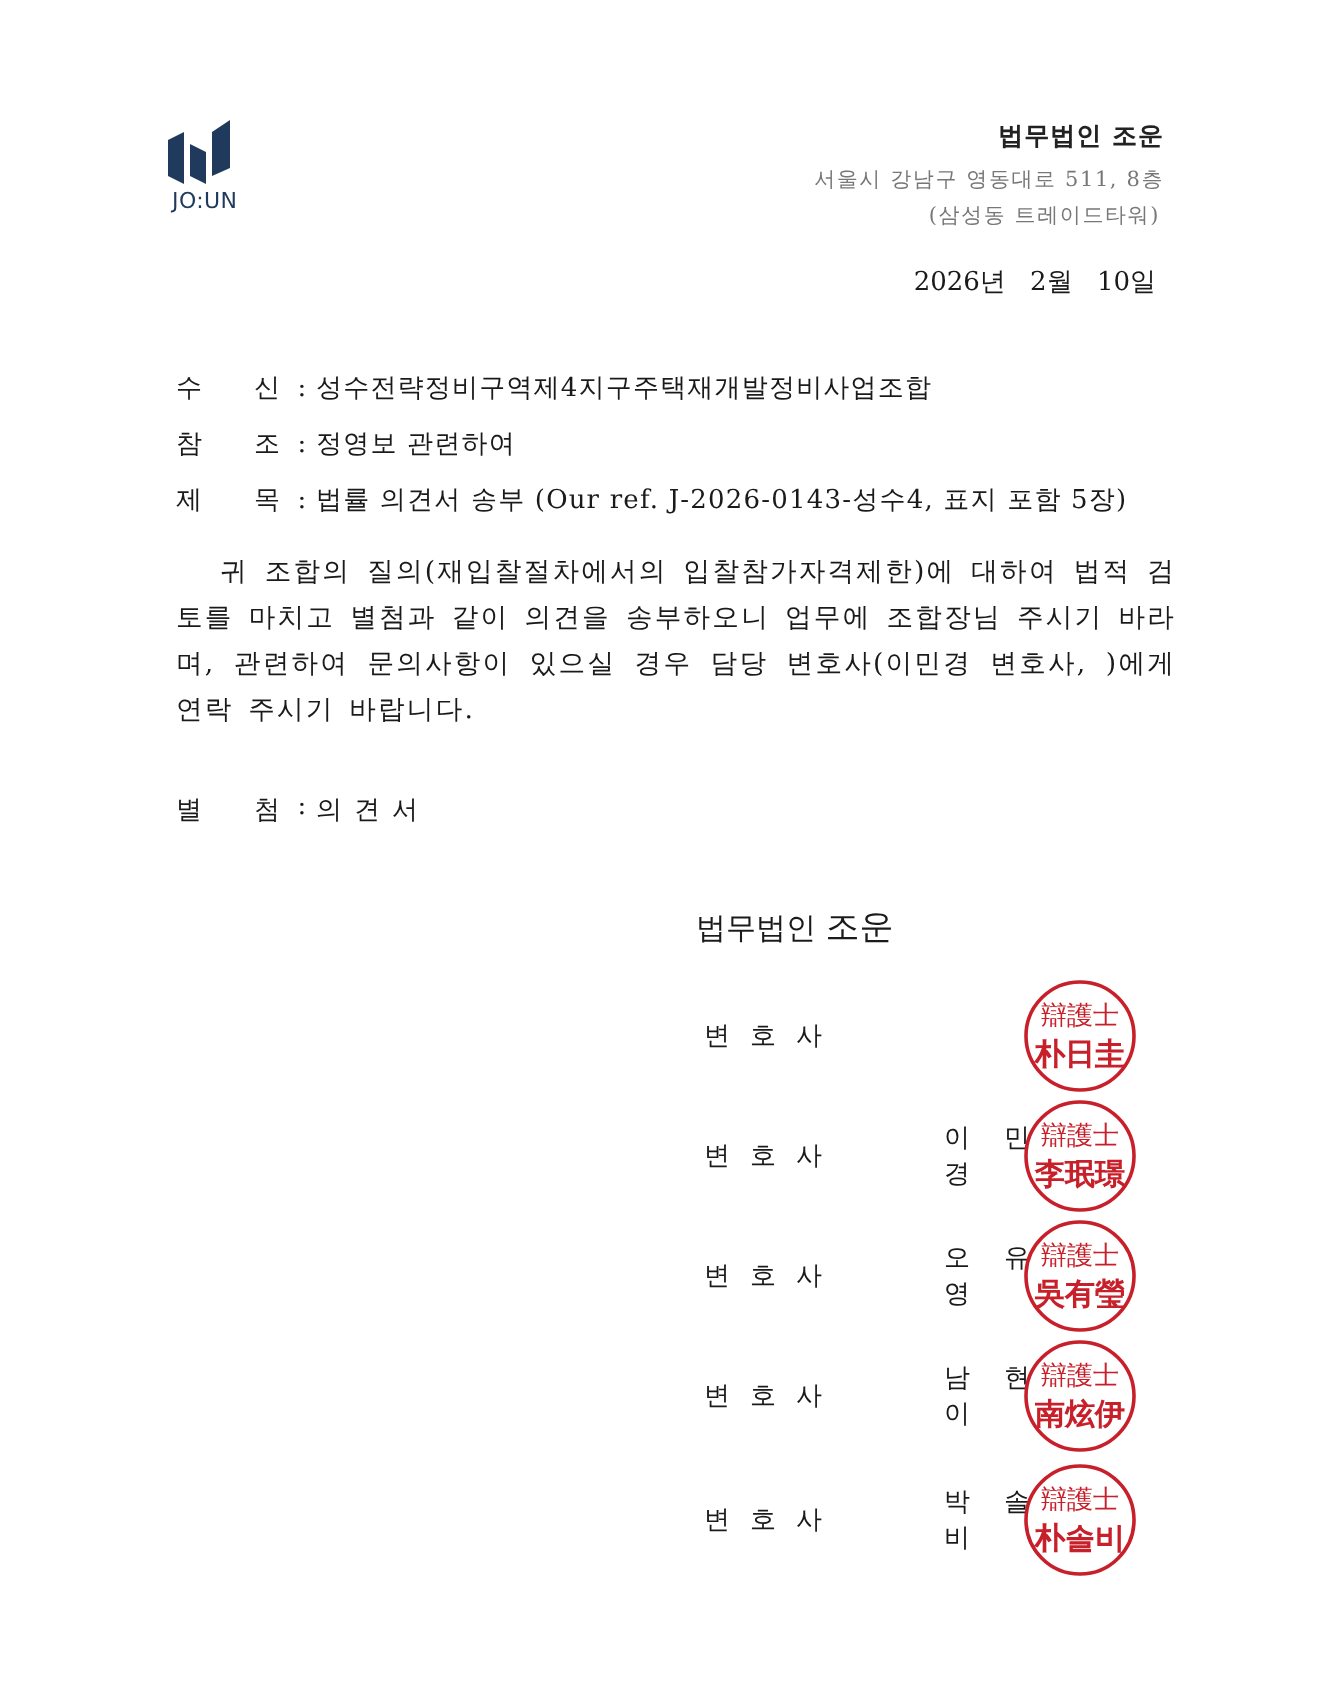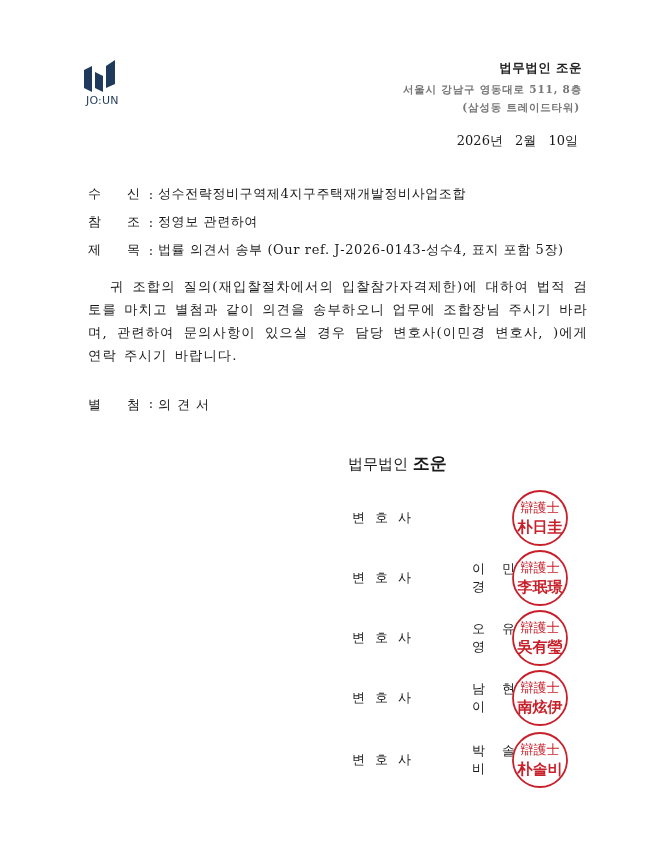--- a/index.html
+++ b/index.html
@@ -17,7 +17,7 @@
   }
   .firm-header { position: absolute; right: 78px; top: 60px; text-align: right; }
   .firm-name { font-size: 12.5px; font-weight: bold; color: #222; letter-spacing: 0.5px; }
-  .firm-addr1, .firm-addr2 { font-size: 10.5px; color: #777; margin-top: 6px; letter-spacing: 0.8px; font-weight: bold; }
+  .firm-addr1, .firm-addr2 { font-size: 10.5px; color: #777; margin-top: 6px; letter-spacing: 0.8px; }
   .firm-addr2 { margin-top: 4px; margin-right: 2px; }
   .date { position: absolute; right: 82px; top: 132px; font-size: 13px; word-spacing: 8px; }
   .meta { position: absolute; left: 88px; top: 180px; font-size: 13px; }

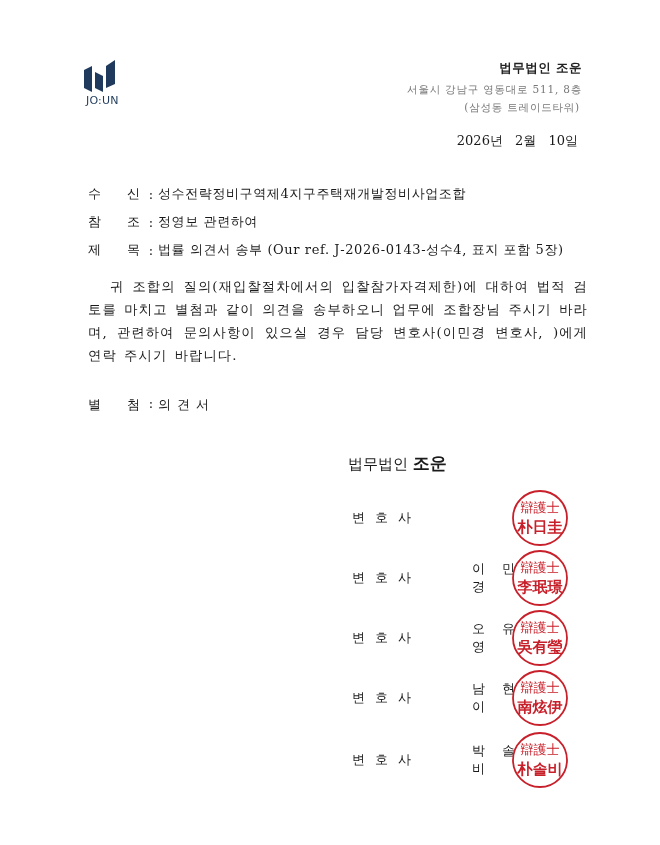--- a/index.html
+++ b/index.html
@@ -39,7 +39,7 @@
     position: absolute; left: 348px; top: 452px;
     font-family: "DejaVu Sans", "Liberation Sans", sans-serif; font-size: 15px;
   }
-  .sig-firm .strong { font-weight: bold; font-size: 17px; }
+  .sig-firm .strong { font-weight: normal; font-size: 17px; }
   .lawyer-row { position: absolute; left: 352px; width: 230px; height: 60px; display: flex; align-items: center; gap: 44px; }
   .lawyer-title { width: 76px; letter-spacing: 10px; font-size: 13px; }
   .lawyer-name { width: 84px; letter-spacing: 17px; font-size: 13px; }

